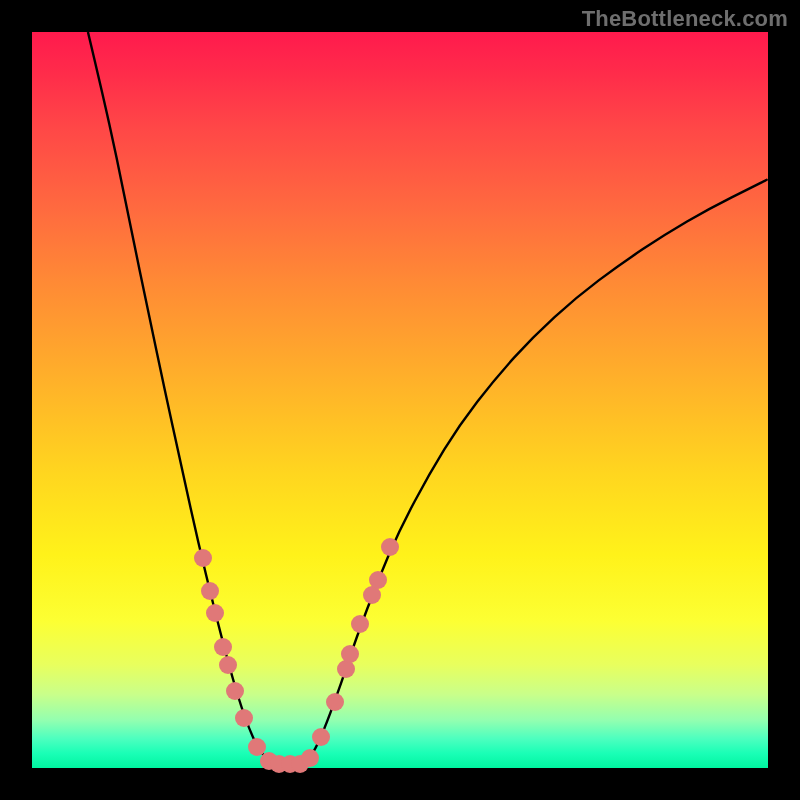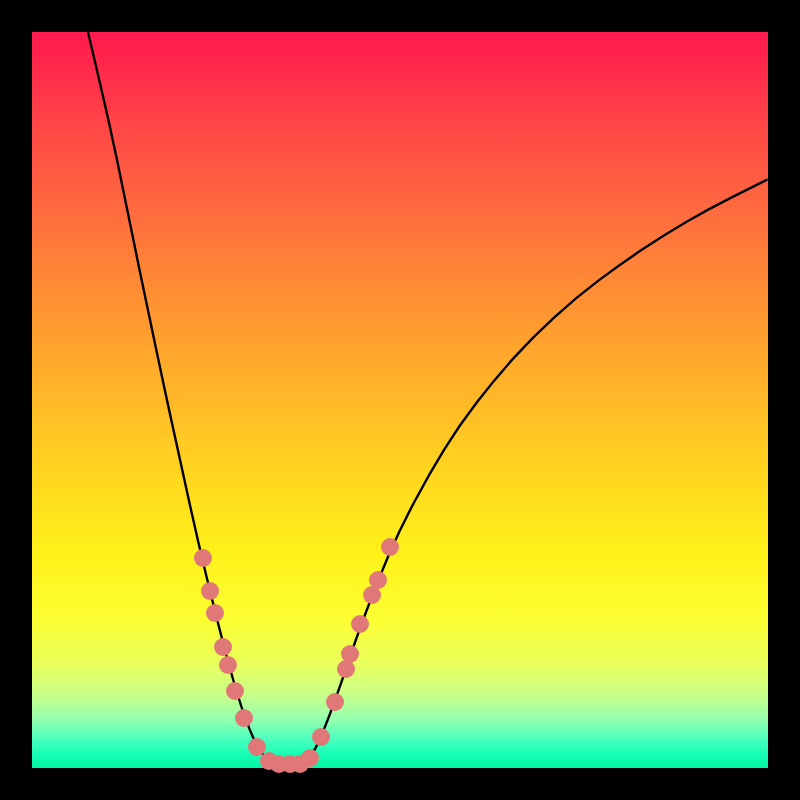--- a/index.html
+++ b/index.html
@@ -86,6 +86,7 @@
         <div class="marker" style="left: 357.696px; top: 515.2px;"></div>
       </div>
   </div>
+  <div class="watermark">TheBottleneck.com</div>
 </div>
 
 </body></html>

